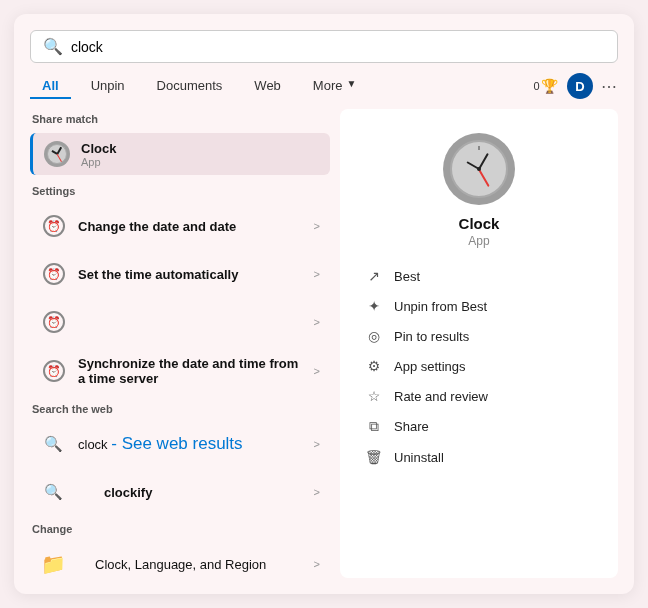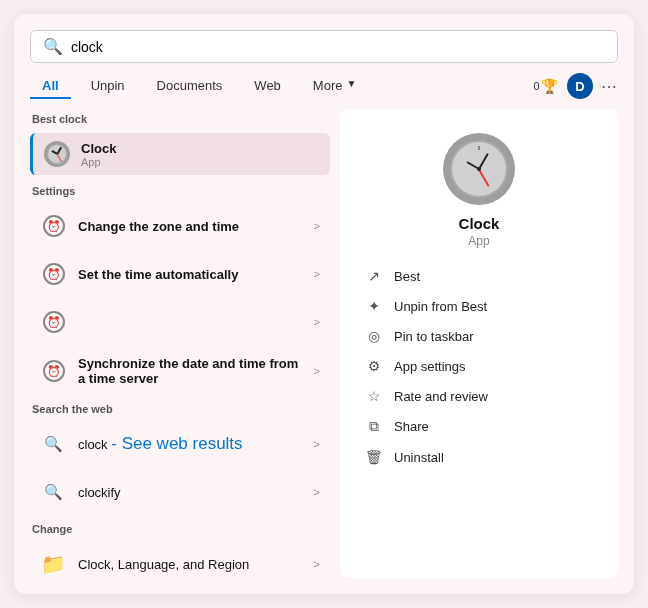--- a/index.html
+++ b/index.html
@@ -366,7 +366,7 @@
 
     <div class="left-panel">
 
-      <div class="section-label">Best clock</div>
+      <div class="section-label">Share match</div>
       <div class="result-item selected">
         <div class="item-icon">
           <div class="clock-app-icon-small">

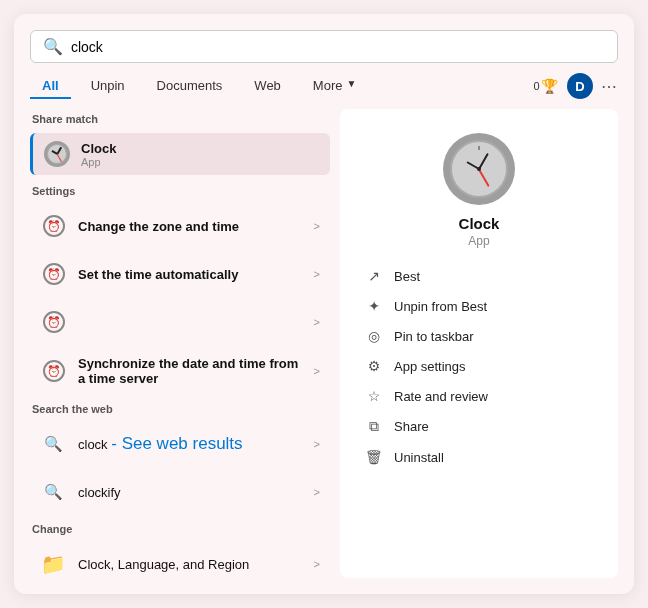--- a/index.html
+++ b/index.html
@@ -390,7 +390,7 @@
           <div class="settings-icon-circle">⏰</div>
         </div>
         <div class="item-text">
-          <span class="item-title">Change the zone and time</span>
+          <span class="item-title">Change the date and date</span>
         </div>
         <span class="chevron">&gt;</span>
       </div>

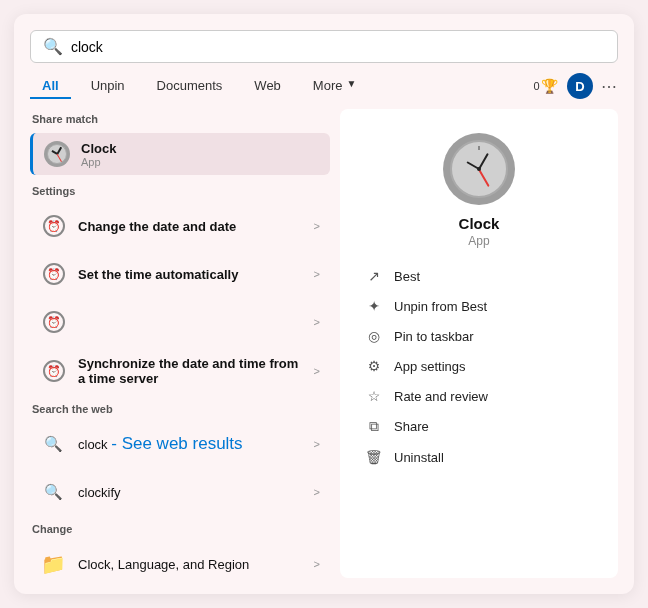--- a/index.html
+++ b/index.html
@@ -489,7 +489,7 @@
 
         <div class="action-item">
           <span class="action-icon">◎</span>
-          <span>Pin to taskbar</span>
+          <span>Pin to results</span>
         </div>
 
         <div class="action-item">

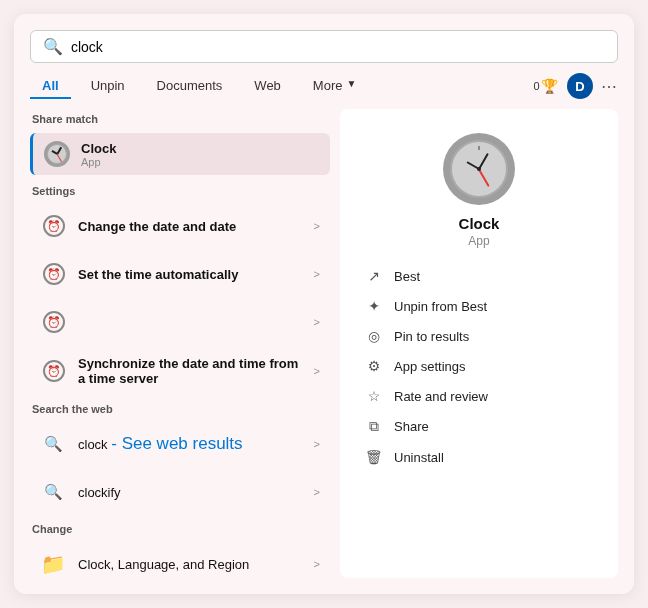--- a/index.html
+++ b/index.html
@@ -442,7 +442,7 @@
           <span style="color:#888; font-size:15px;">🔍</span>
         </div>
         <div class="item-text">
-          <span class="item-title" style="font-weight:400;">clockify</span>
+          <span class="item-title" style="font-weight:700;margin-left:26px;">clockify</span>
         </div>
         <span class="chevron">&gt;</span>
       </div>

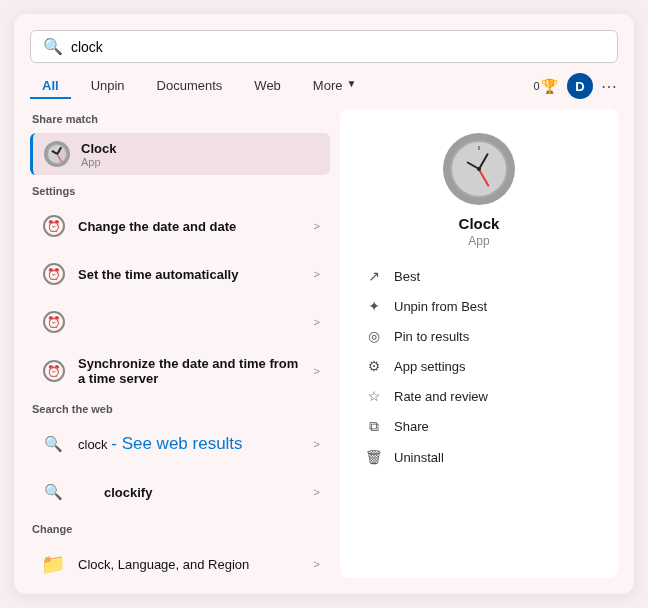--- a/index.html
+++ b/index.html
@@ -454,7 +454,7 @@
           <span class="folder-icon">📁</span>
         </div>
         <div class="item-text">
-          <span class="item-title" style="font-weight:400;">Clock, Language, and Region</span>
+          <span class="item-title" style="font-weight:400;margin-left:17px;">Clock, Language, and Region</span>
         </div>
         <span class="chevron">&gt;</span>
       </div>

